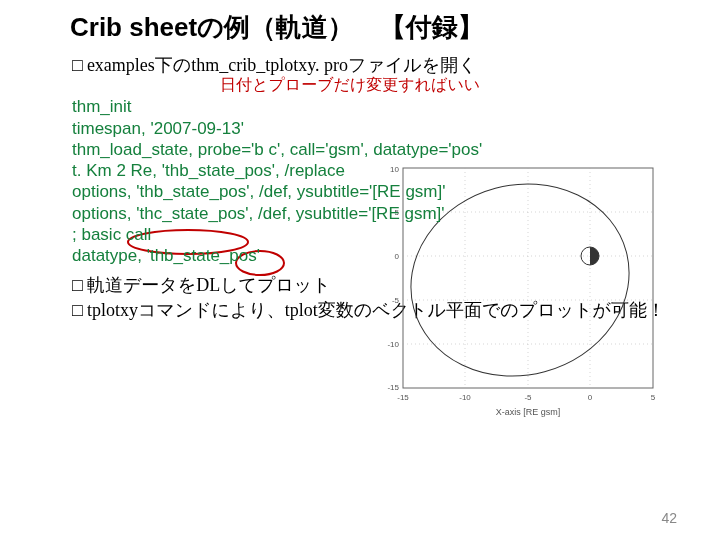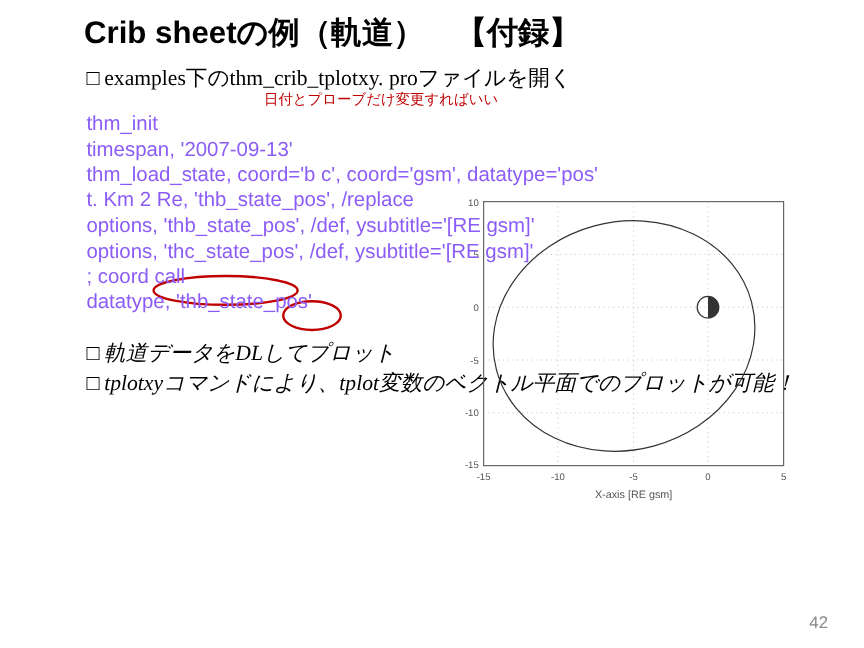--- a/index.html
+++ b/index.html
@@ -38,7 +38,7 @@
   }
   .note {
     color: #c00000;
-    font-size: 12px;
+    font-size: 16px;
     font-family: "Hiragino Mincho ProN", "MS Mincho", serif;
     margin-left: 150px;
     margin-top: -2px;

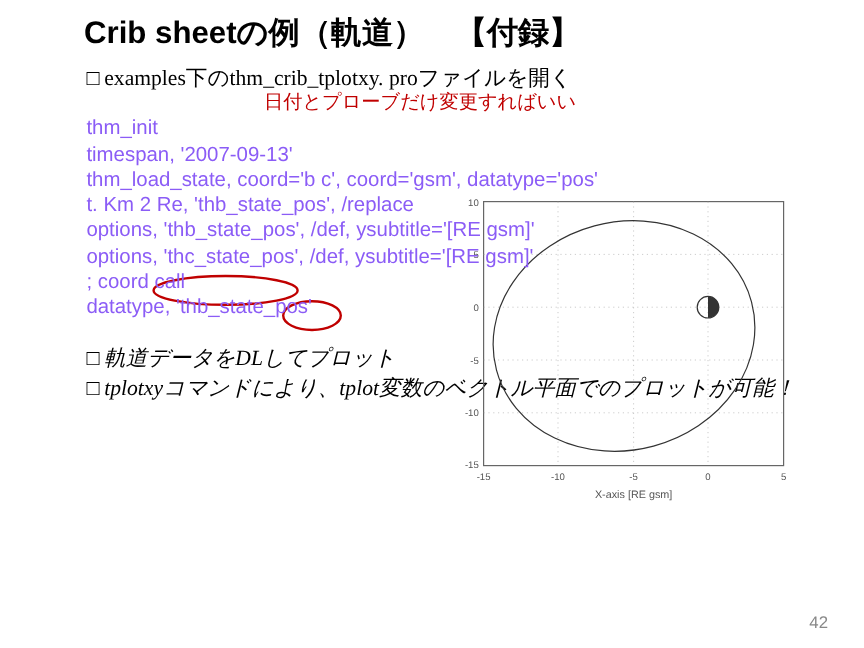--- a/index.html
+++ b/index.html
@@ -48,7 +48,7 @@
     line-height: 1.25;
     margin-left: 2px;
     font-family: Arial, sans-serif;
-    color: #8b5cf6;
+    color: #15803d;
     position: relative;
     z-index: 2;
   }

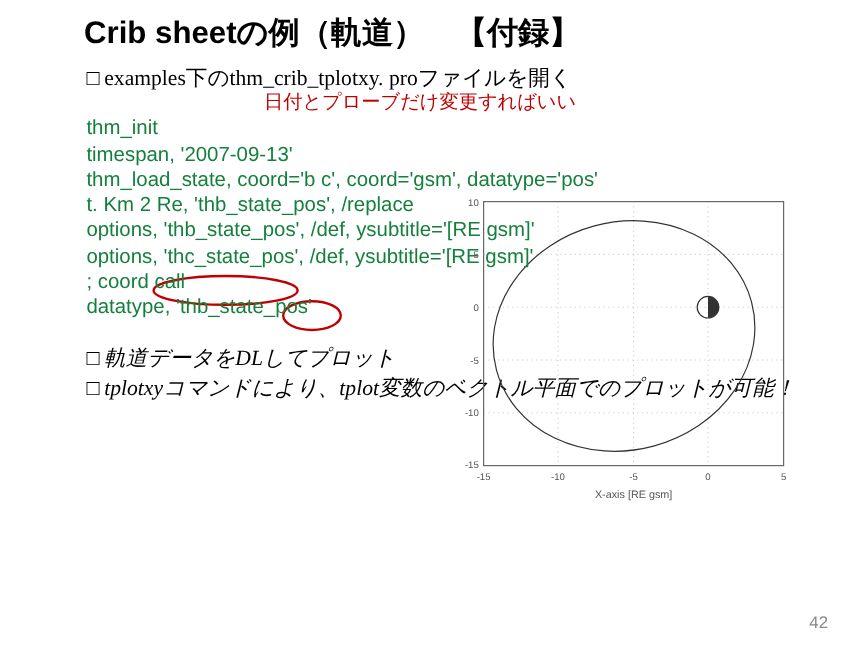--- a/index.html
+++ b/index.html
@@ -92,7 +92,7 @@
   <div class="code-block">
     <div>thm_init</div>
     <div>timespan, '2007-09-13'</div>
-    <div>thm_load_state, coord='b c', coord='gsm', datatype='pos'</div>
+    <div>thm_load_state, probe='b c', call='gsm', datatype='pos'</div>
     <div>t. Km 2 Re, 'thb_state_pos', /replace</div>
     <div>options, 'thb_state_pos', /def, ysubtitle='[RE gsm]'</div>
     <div>options, 'thc_state_pos', /def, ysubtitle='[RE gsm]'</div>

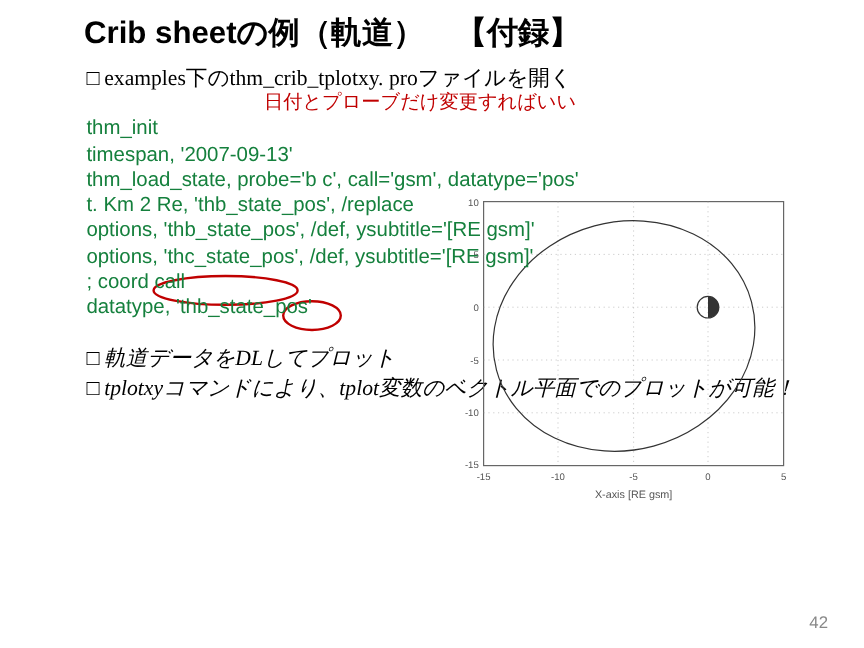--- a/index.html
+++ b/index.html
@@ -96,7 +96,7 @@
     <div>t. Km 2 Re, 'thb_state_pos', /replace</div>
     <div>options, 'thb_state_pos', /def, ysubtitle='[RE gsm]'</div>
     <div>options, 'thc_state_pos', /def, ysubtitle='[RE gsm]'</div>
-    <div>; coord call</div>
+    <div>; basic call</div>
     <div>datatype, 'thb_state_pos'</div>
   </div>
 

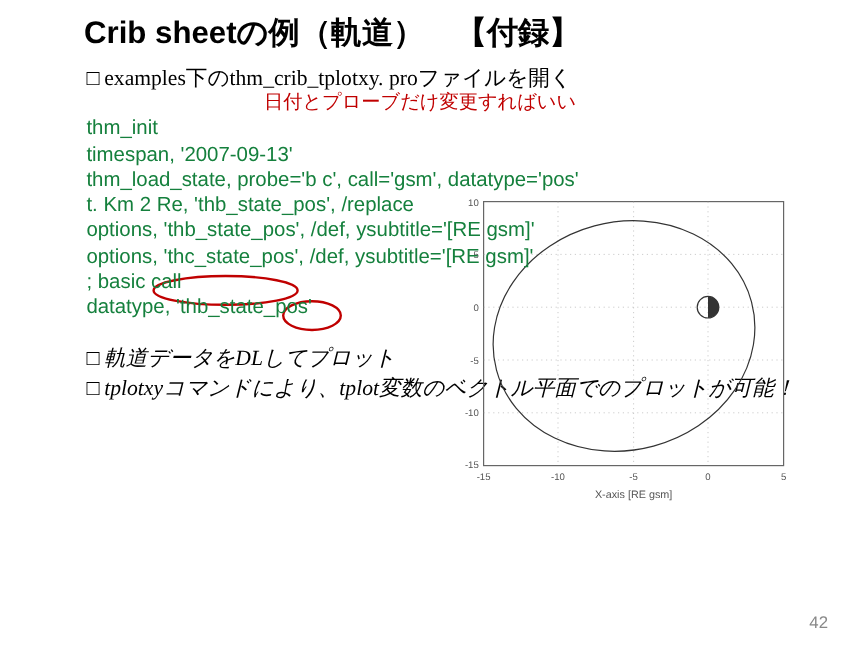--- a/index.html
+++ b/index.html
@@ -61,8 +61,7 @@
     z-index: 1;
   }
   .lower-bullets {
-    margin-top: 20px;
-    font-style: italic;
+    margin-top: 7px;
   }
   .page-num {
     position: absolute;

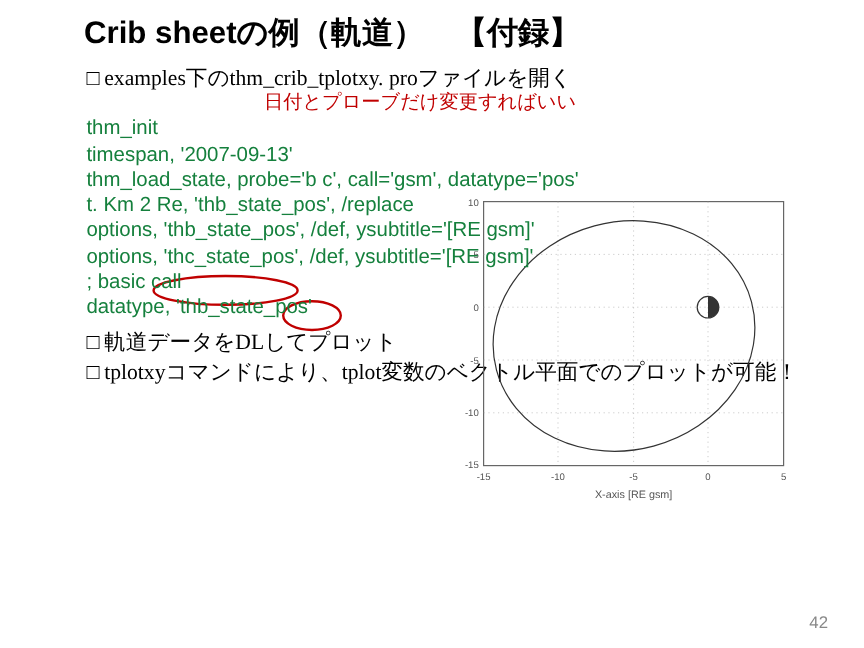--- a/index.html
+++ b/index.html
@@ -66,7 +66,7 @@
   .page-num {
     position: absolute;
     bottom: 14px;
-    right: 30px;
+    right: 43px;
     font-size: 14px;
     color: #888;
   }

